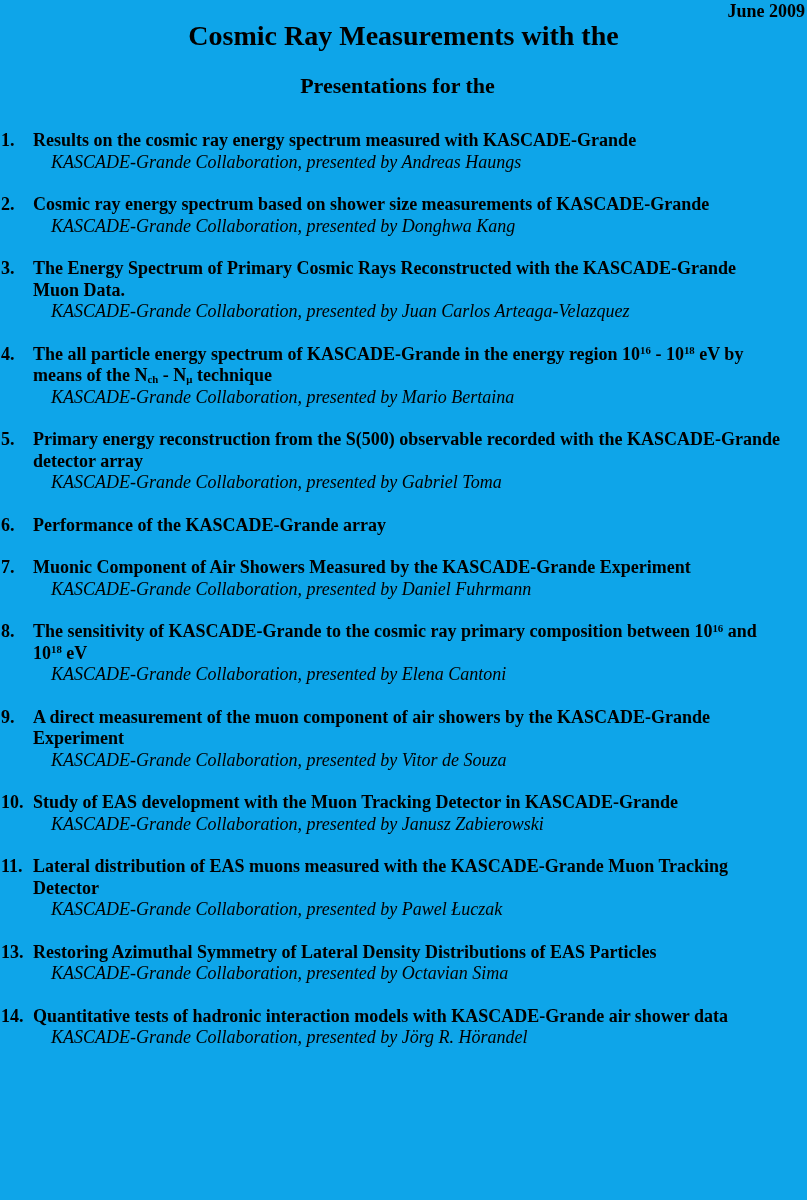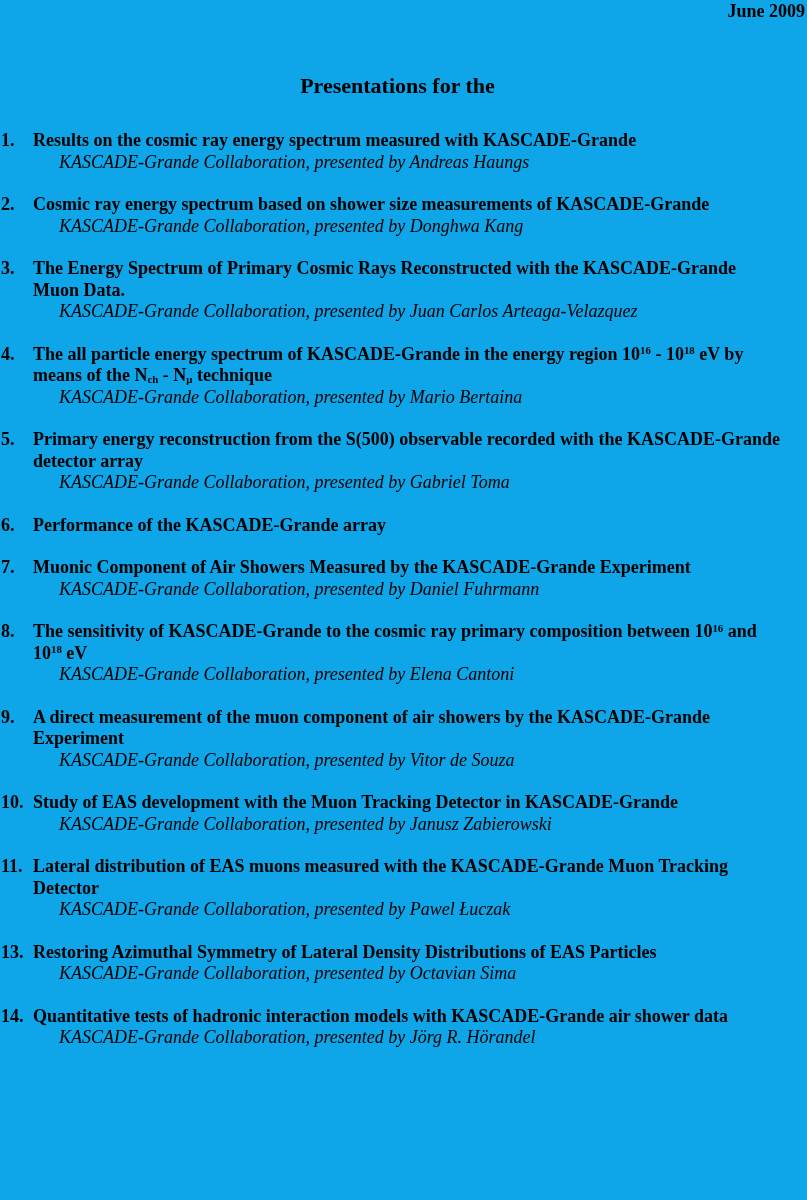--- a/index.html
+++ b/index.html
@@ -77,7 +77,7 @@
 <div class="page">
   <div class="date">June 2009</div>
 
-  <h1 class="doc-title"><br></h1>
+  <h1 class="doc-title"><span>Cosmic Ray Measurements with the</span><br></h1>
 
   <h2 class="doc-subtitle"><span>Presentations for the</span><br></h2>
 

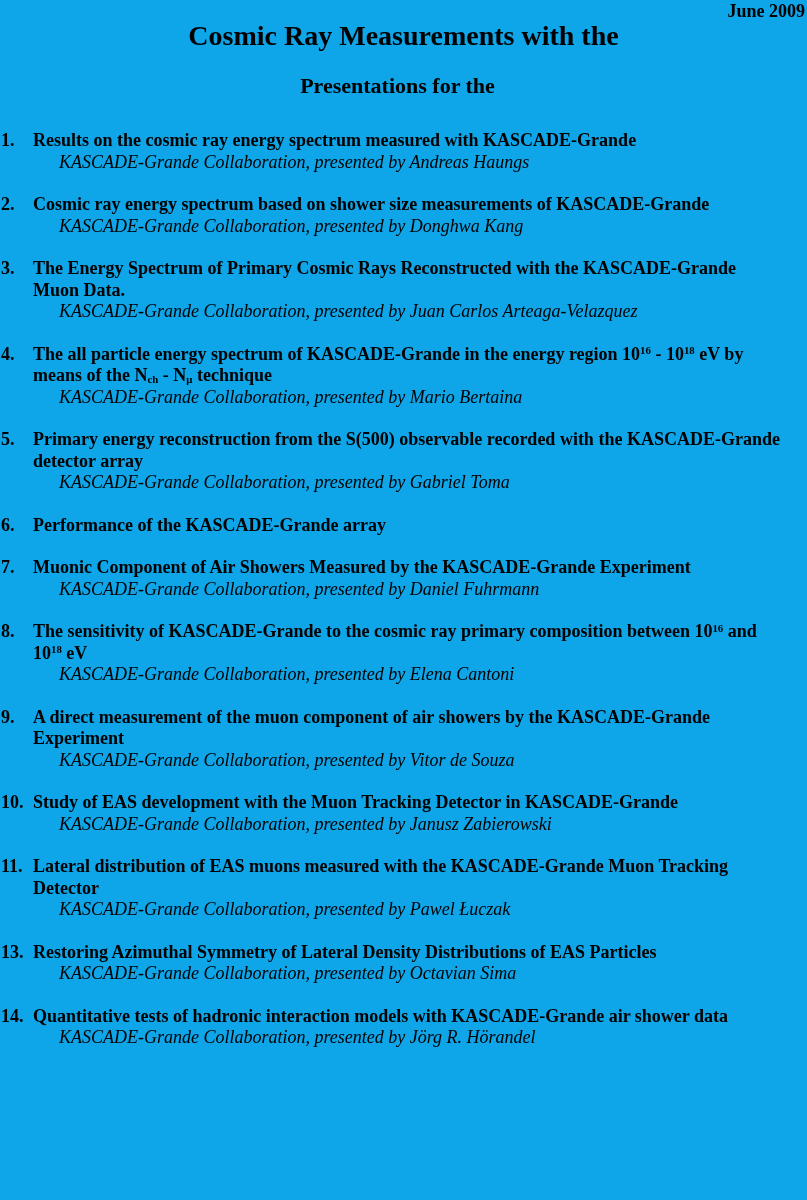--- a/index.html
+++ b/index.html
@@ -59,7 +59,7 @@
   }
   .ipresenter {
     font-style: italic;
-    margin-left: 26px;
+    margin-left: 18px;
     white-space: nowrap;
   }
   sup, sub {

